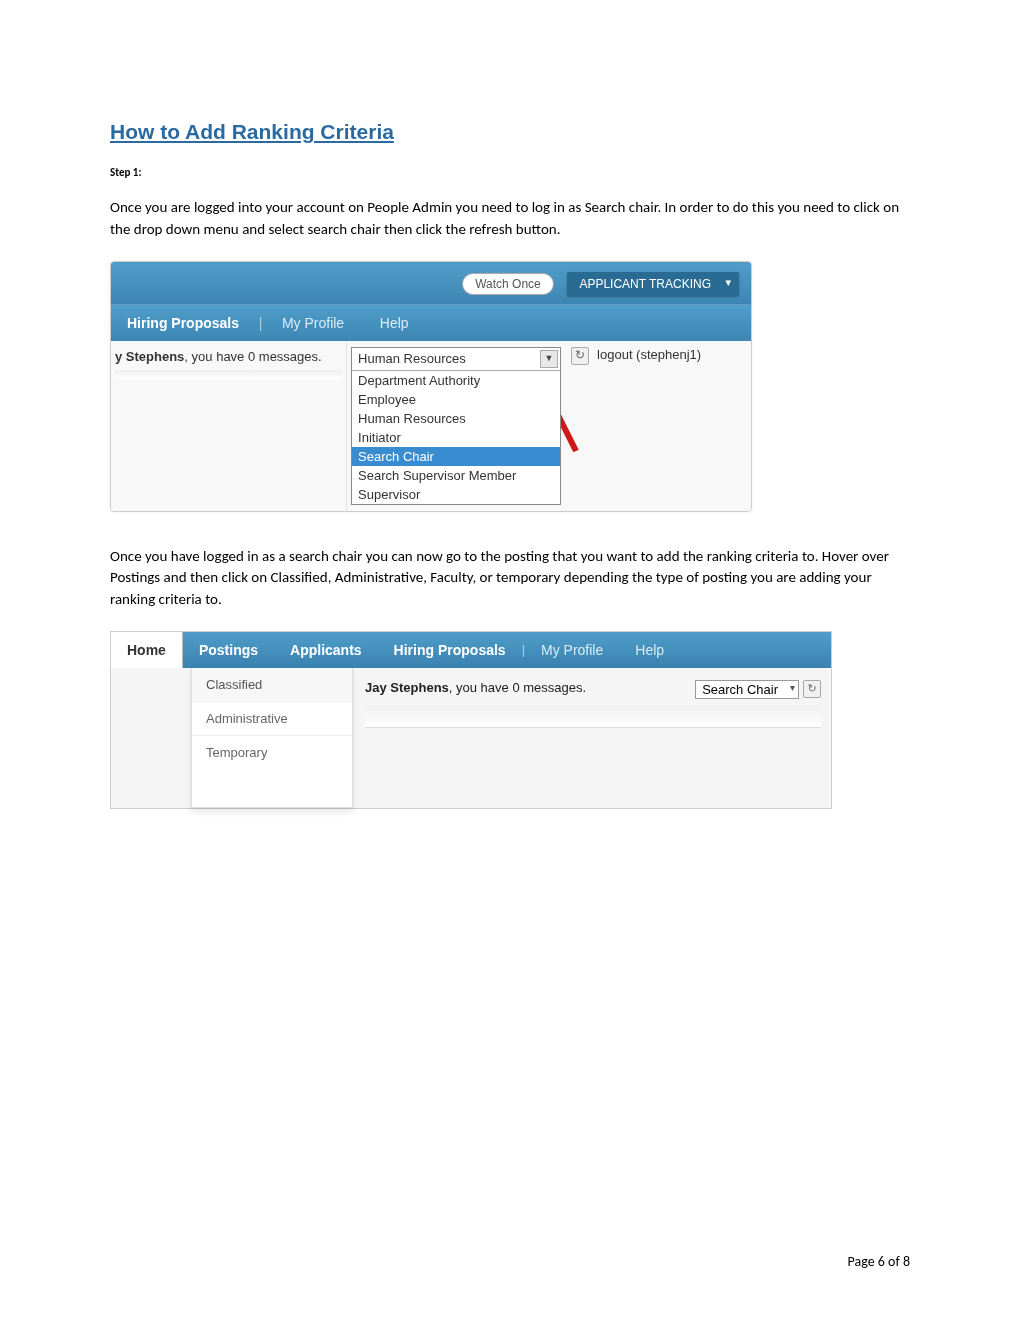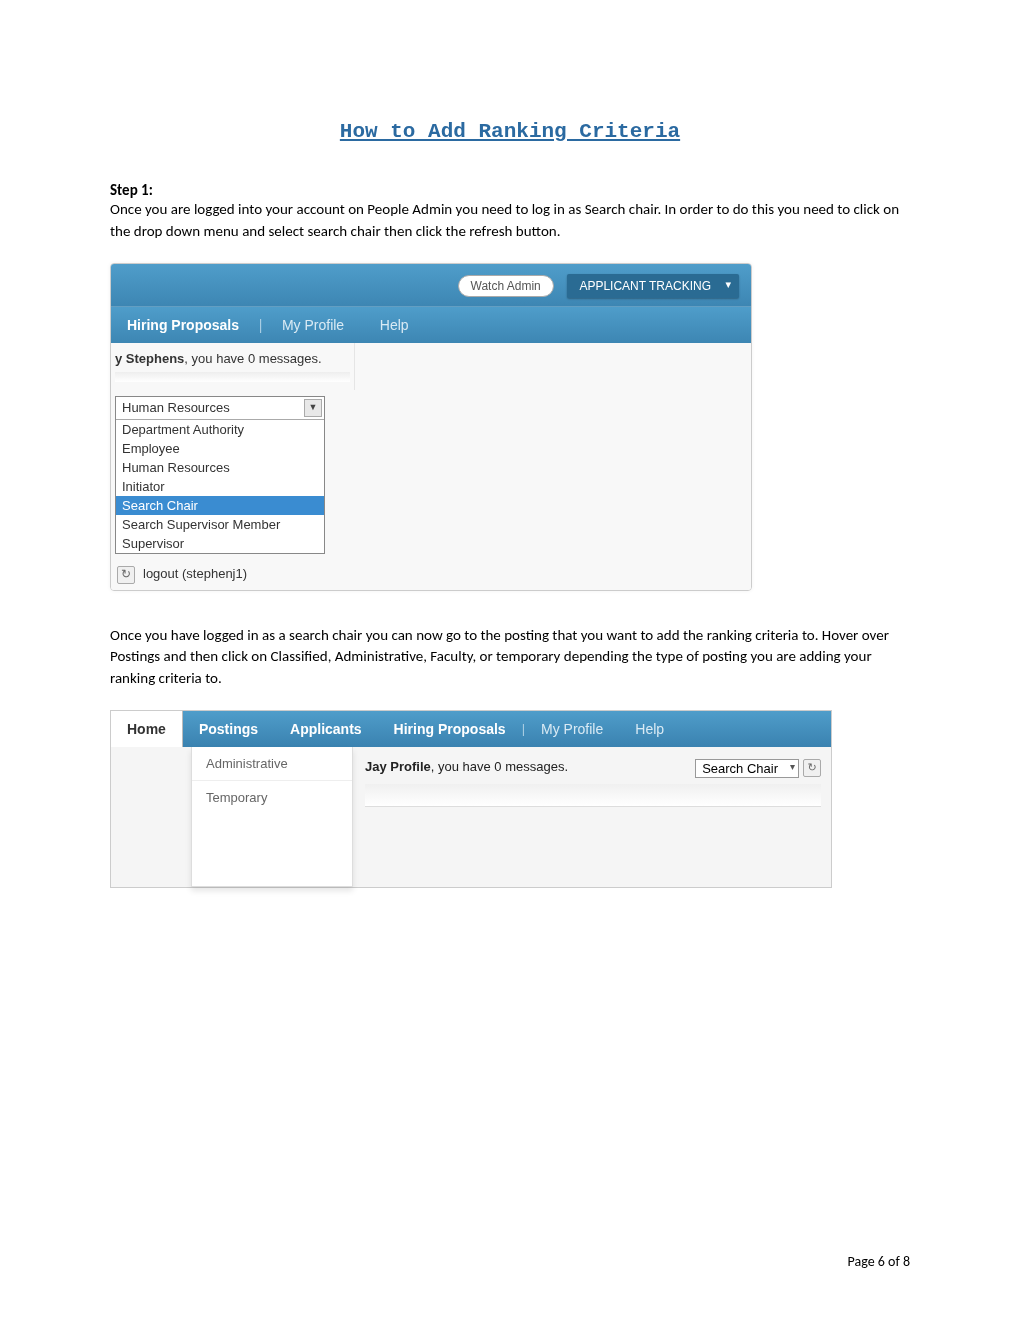--- a/index.html
+++ b/index.html
@@ -16,13 +16,13 @@
     position: relative;
   }
   .title {
-    text-align: center;
-    font-family: Liberation Mono, monospace;
+    text-align: left;
+    font-family: Liberation Sans, sans-serif;
     color: #2b6aa1;
     font-size: 21px;
     font-weight: bold;
     text-decoration: underline;
-    margin-bottom: 38px;
+    margin-bottom: 22px;
   }
   .step-label {
     font-weight: bold;

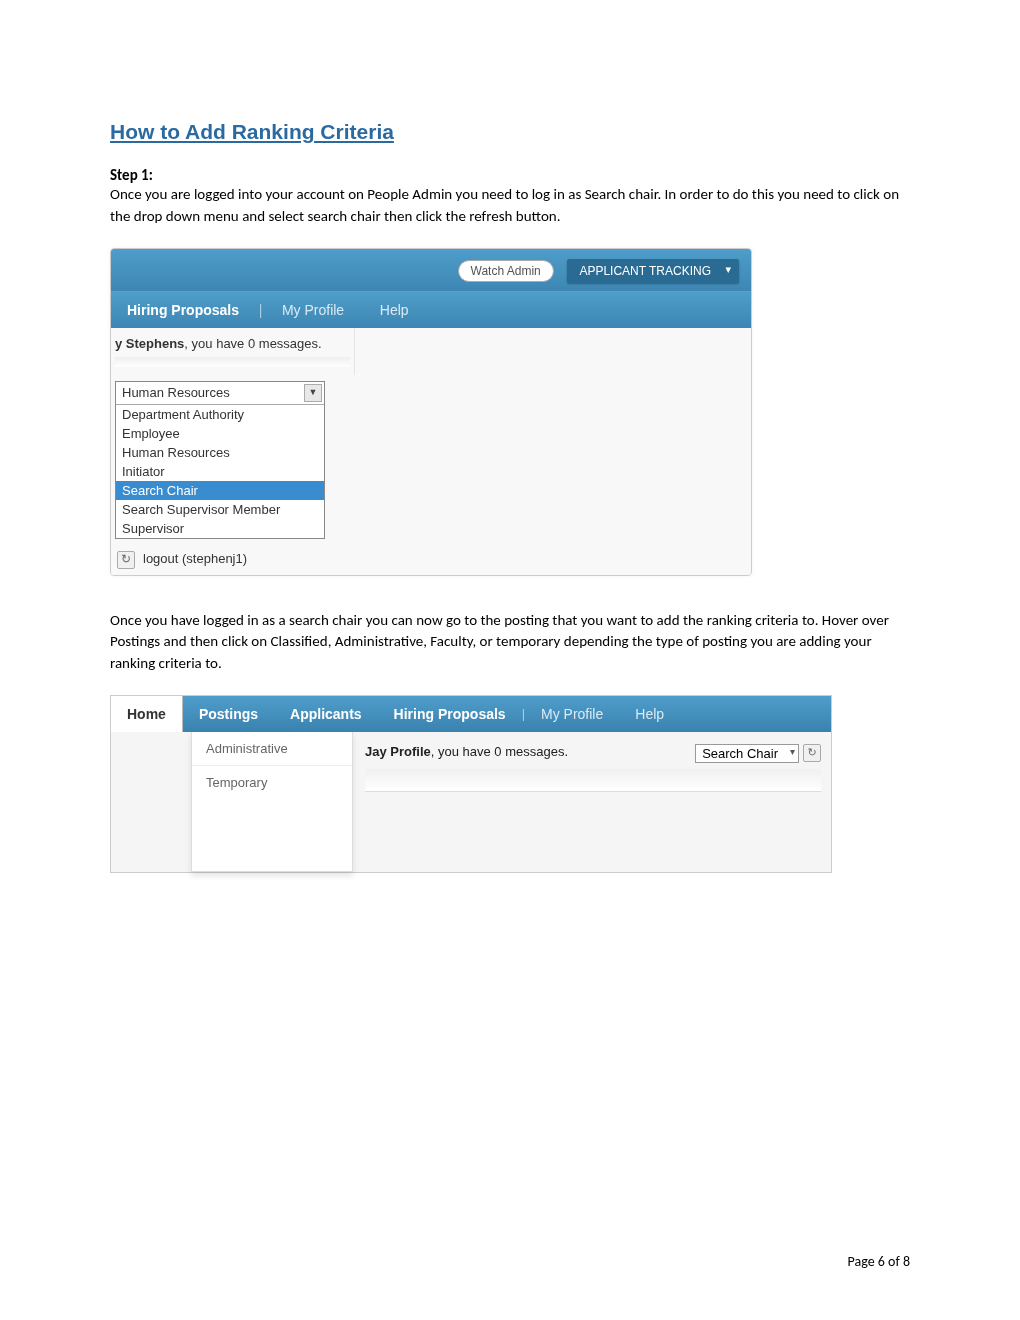--- a/index.html
+++ b/index.html
@@ -26,7 +26,8 @@
   }
   .step-label {
     font-weight: bold;
-    font-size: 15px;
+    font-size: 11px;
+    margin-bottom: 18px;
   }
   .para {
     font-size: 15px;

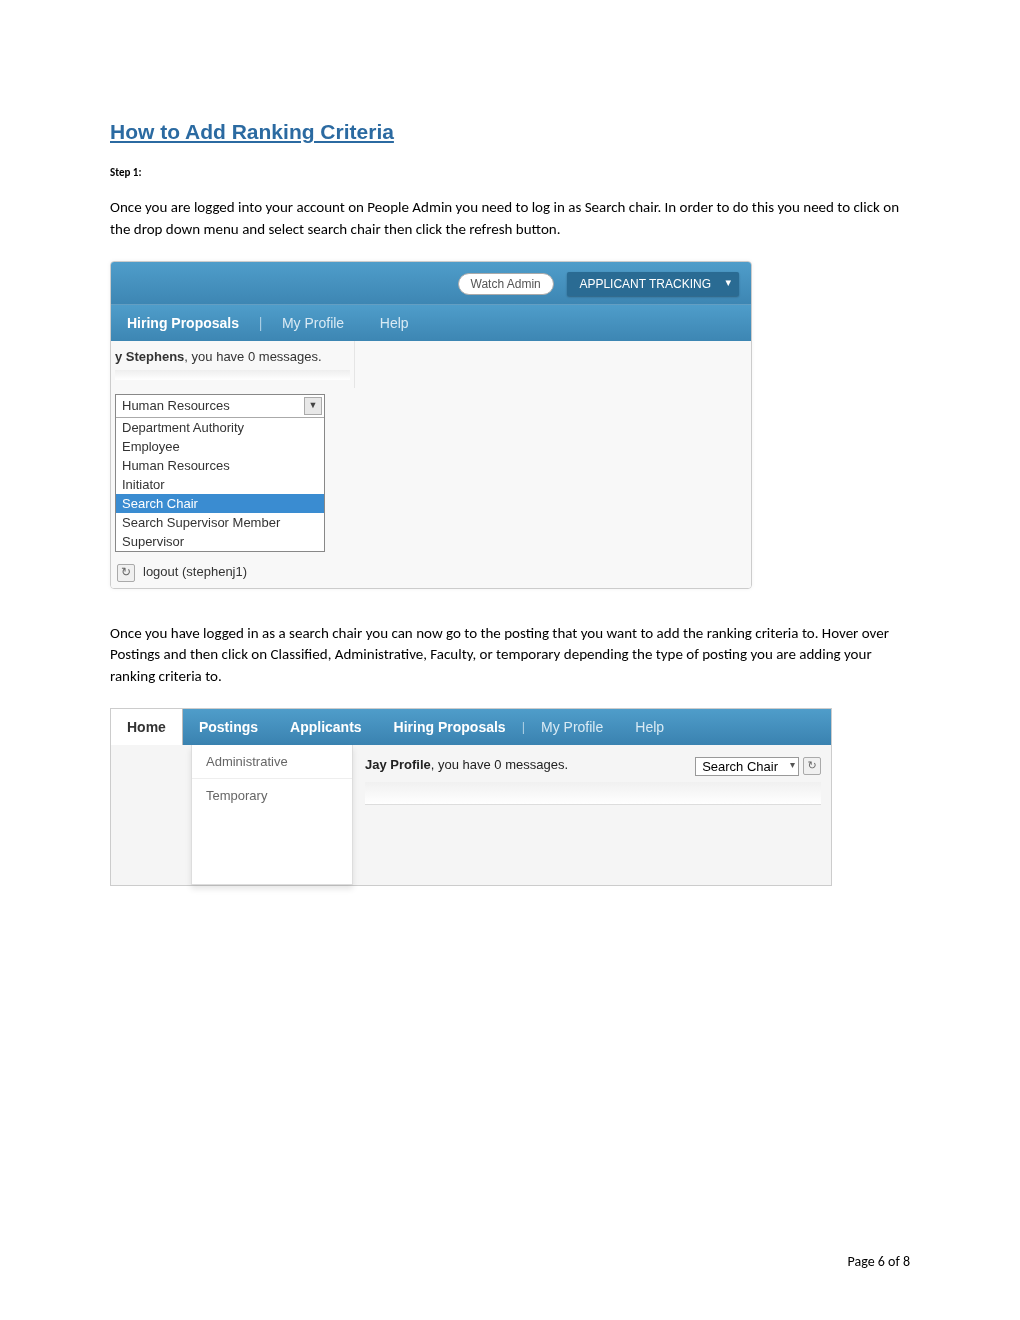--- a/index.html
+++ b/index.html
@@ -293,7 +293,7 @@
 
   <div class="shot1">
     <div class="shot1-top">
-      <span class="watch-btn">Watch Admin</span>
+      <span class="watch-btn">Watch Once</span>
       <span class="tracking-btn">APPLICANT TRACKING</span>
     </div>
     <div class="shot1-nav">

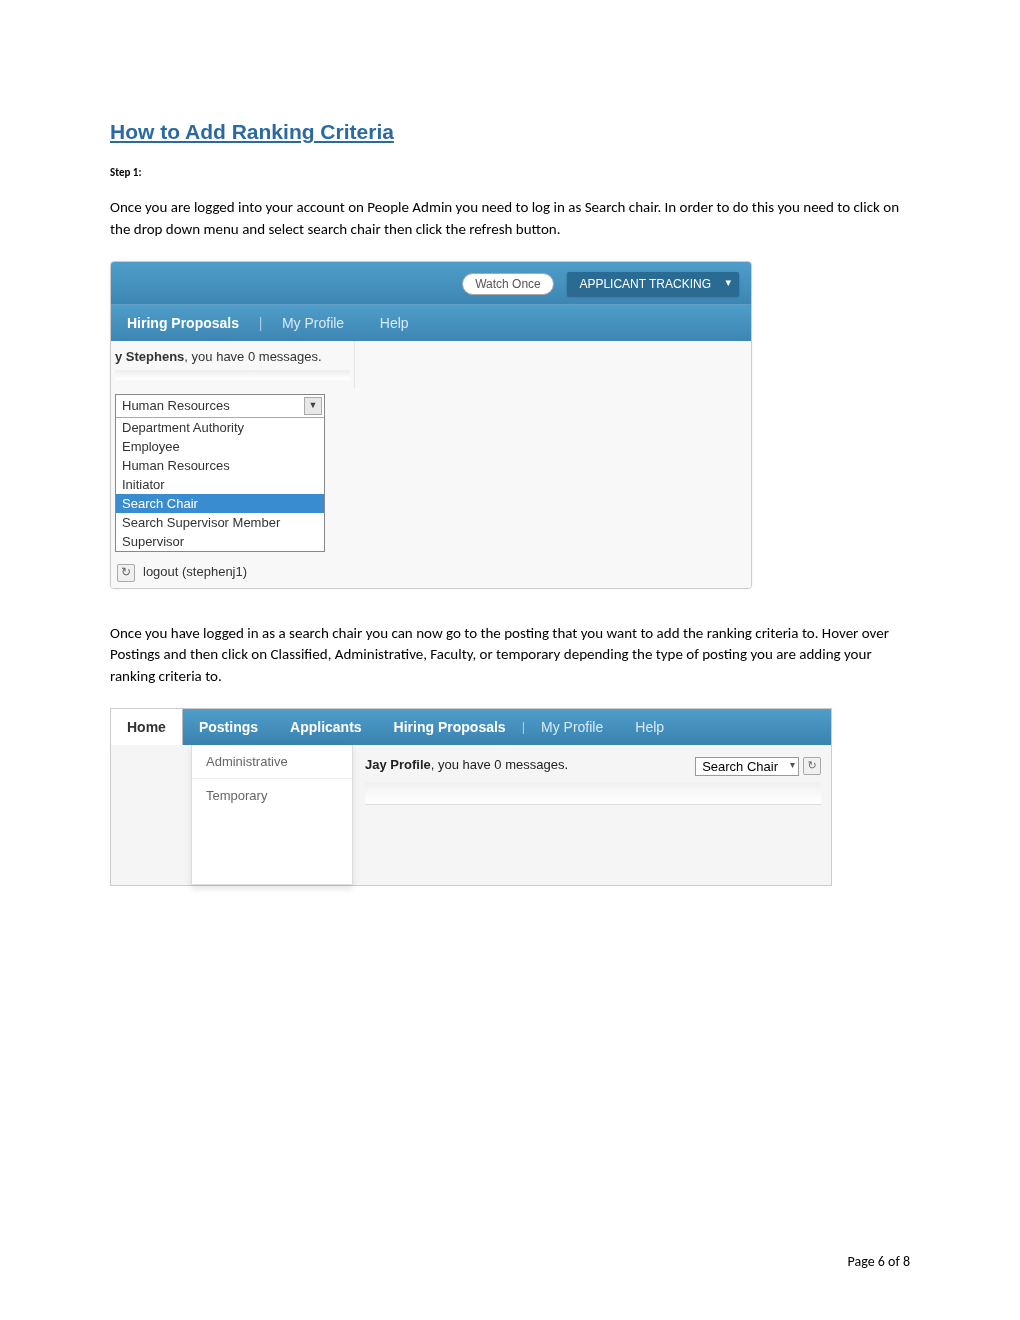--- a/index.html
+++ b/index.html
@@ -101,7 +101,6 @@
     display: flex;
     background: #f8f8f8;
     min-height: 155px;
-    flex-direction: column;
   }
   .shot1-left {
     width: 235px;

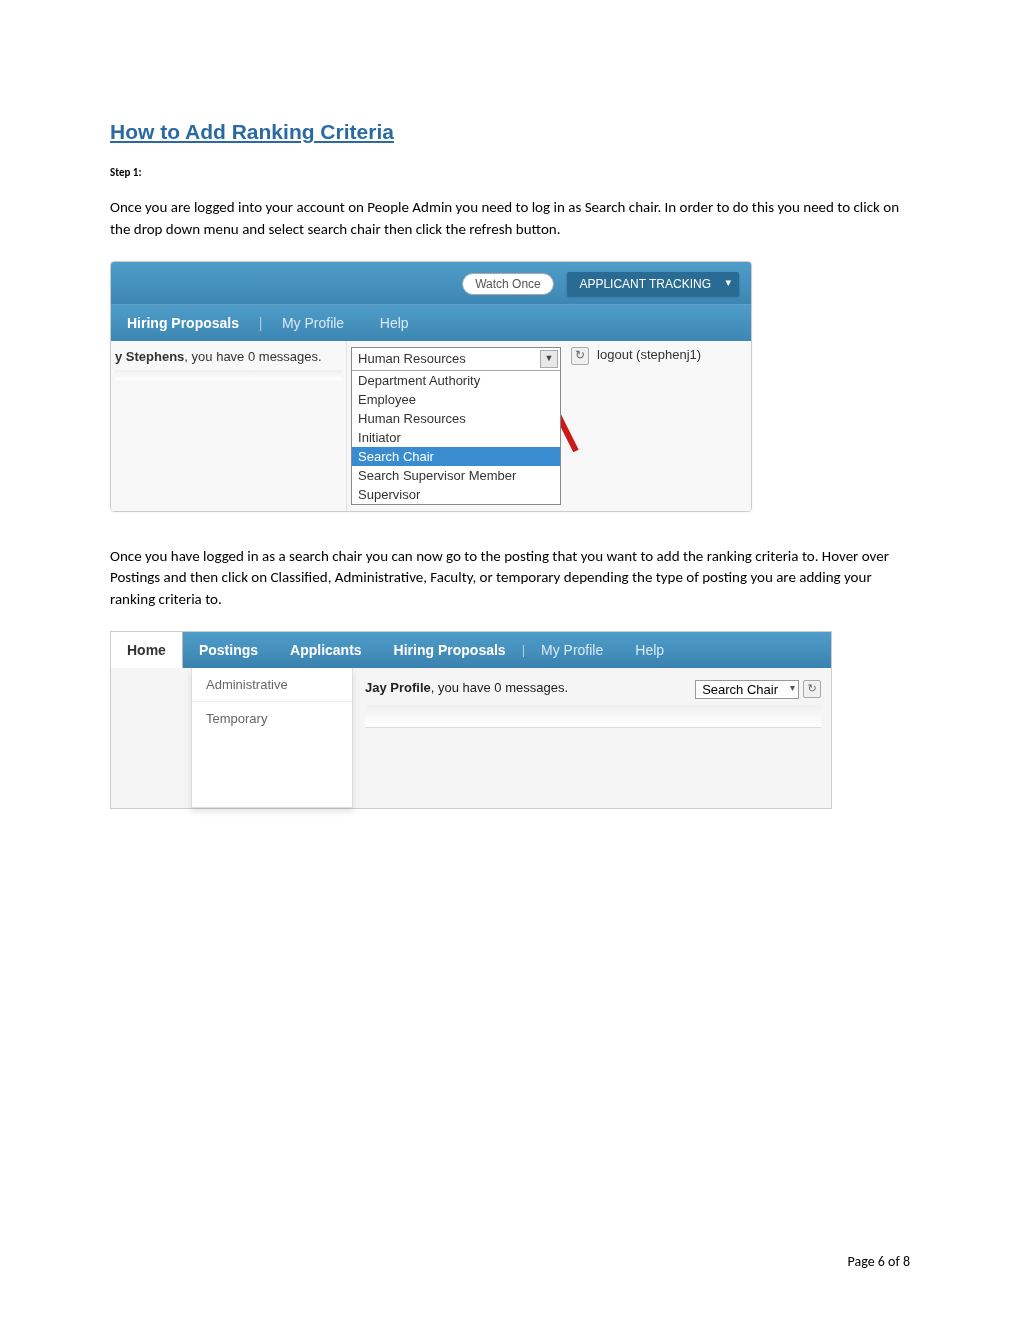--- a/index.html
+++ b/index.html
@@ -347,6 +347,7 @@
     <div class="shot2-body">
       <div class="shot2-col1"></div>
       <div class="shot2-menu">
+        <div class="mi sel">Classified</div>
         <div class="mi">Administrative</div>
         <div class="mi">Temporary</div>
       </div>

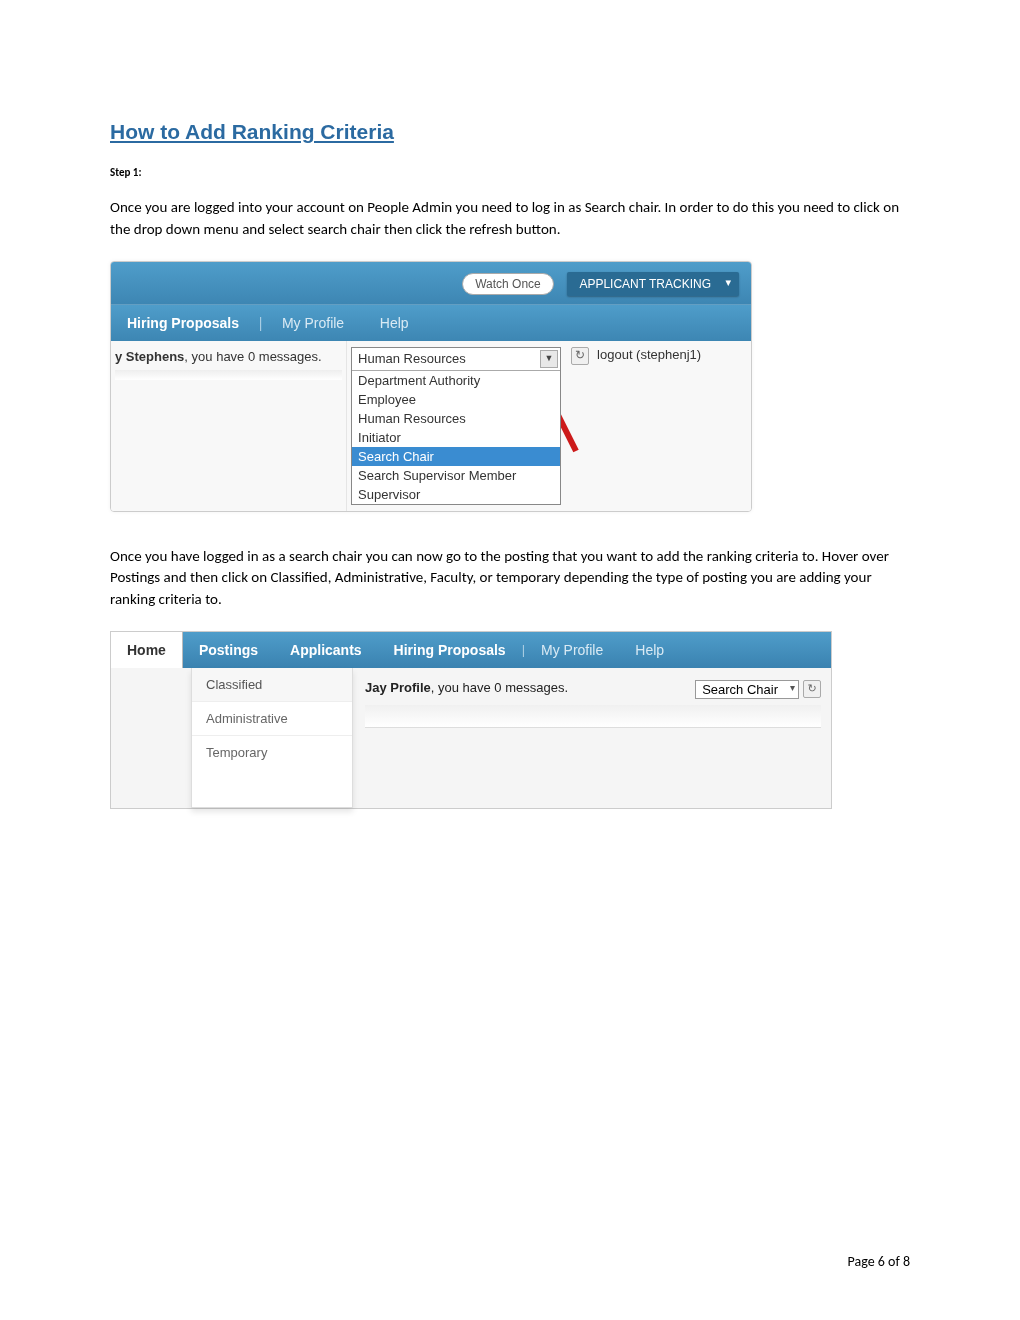--- a/index.html
+++ b/index.html
@@ -353,7 +353,7 @@
       </div>
       <div class="shot2-right">
         <span class="shot2-msg">
-          <span class="bold">Jay Profile</span><span>, you have 0 messages.</span>
+          <span class="bold">Jay Stephens</span><span>, you have 0 messages.</span>
         </span>
         <span class="shot2-sel">
           <span class="box">Search Chair</span>

